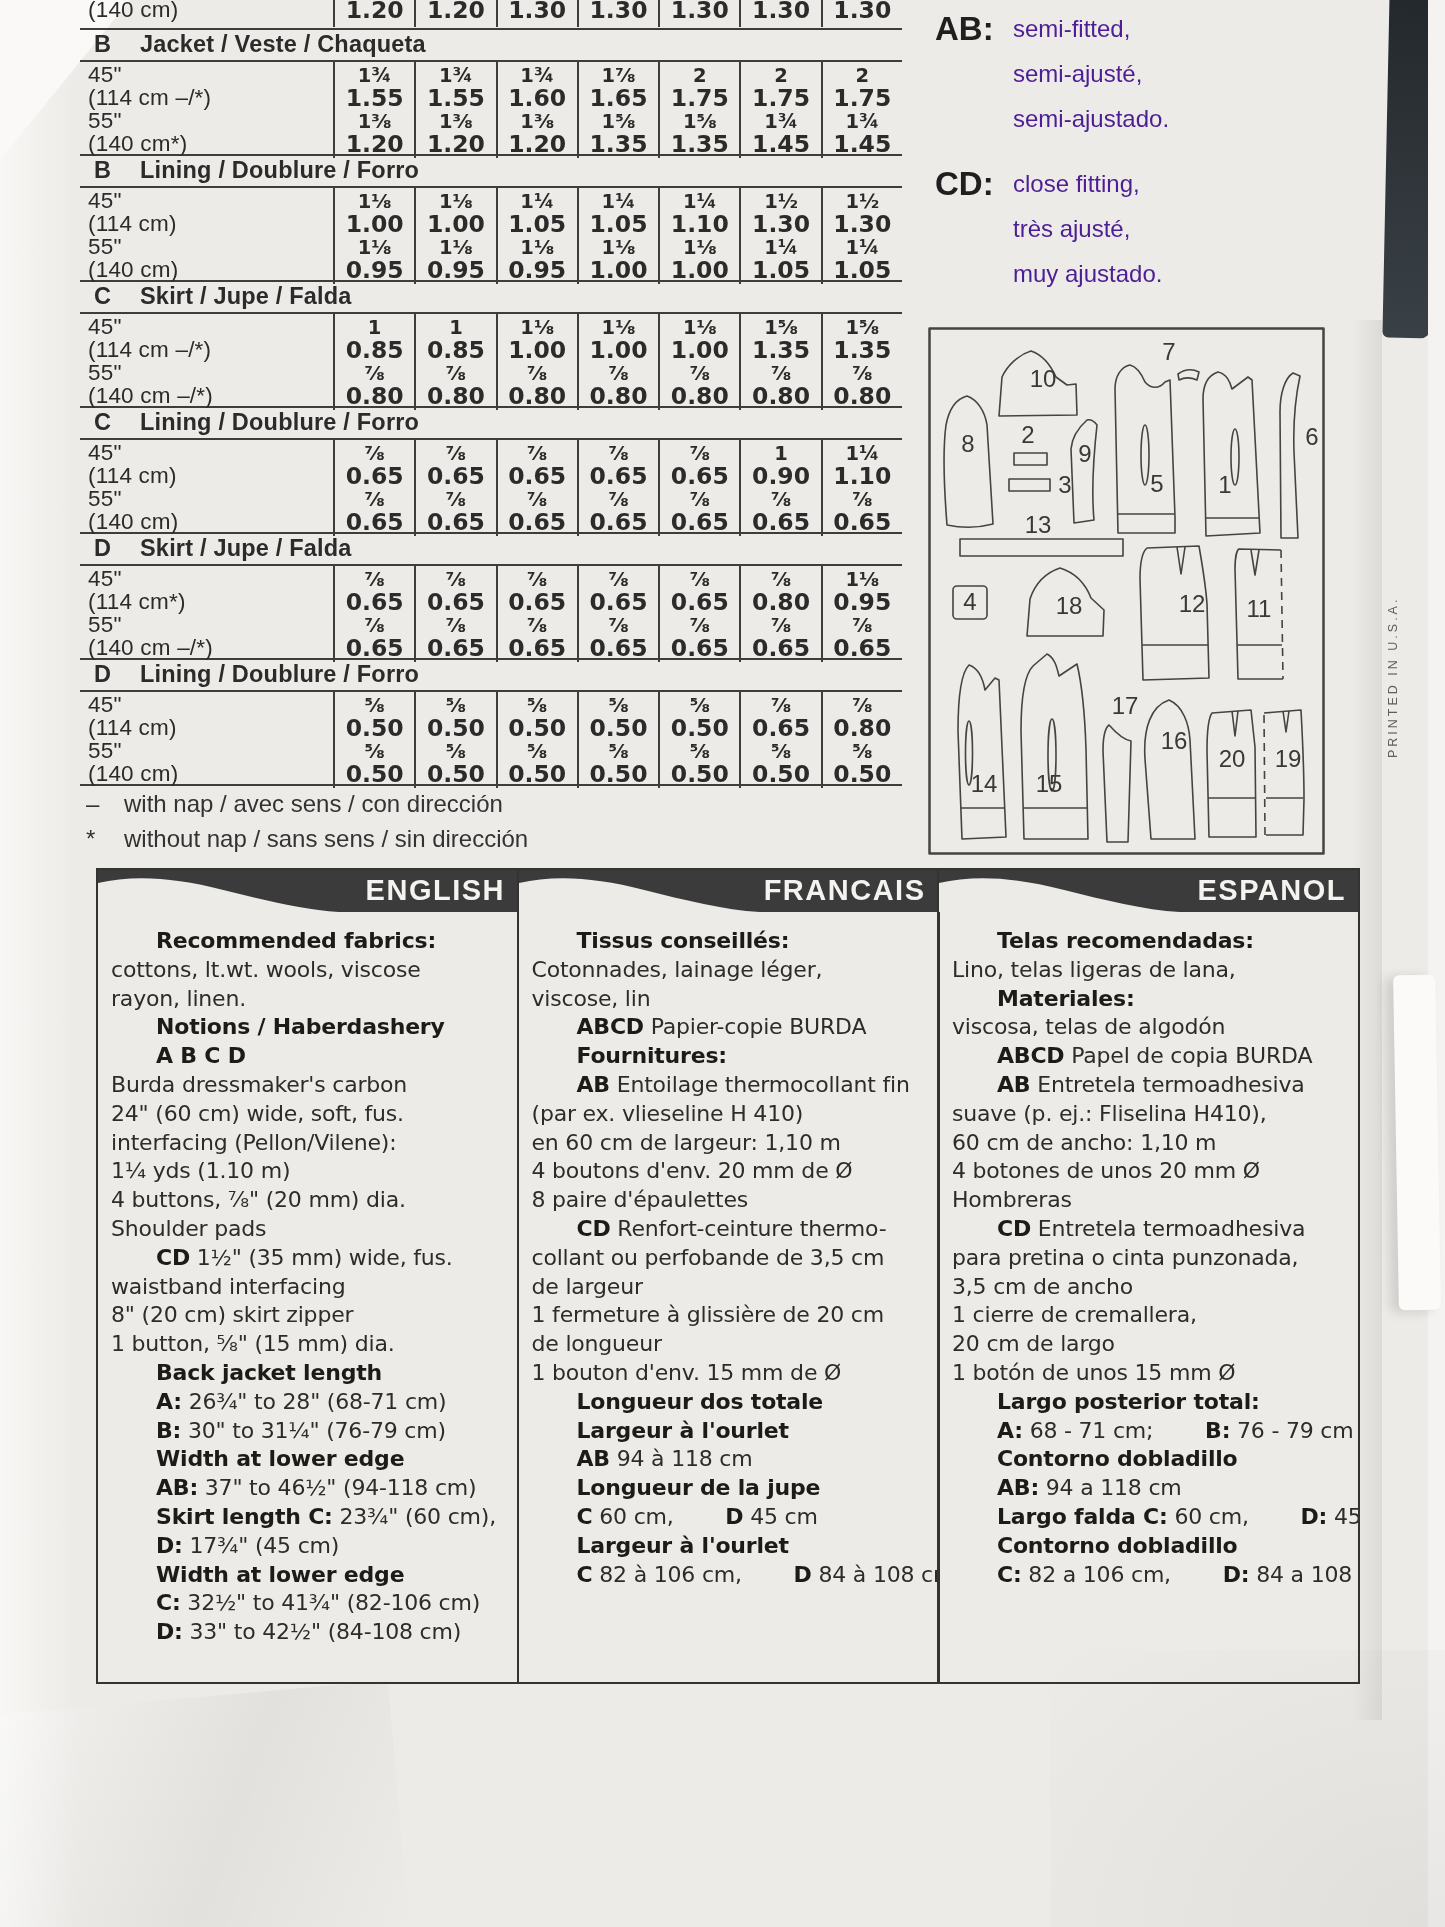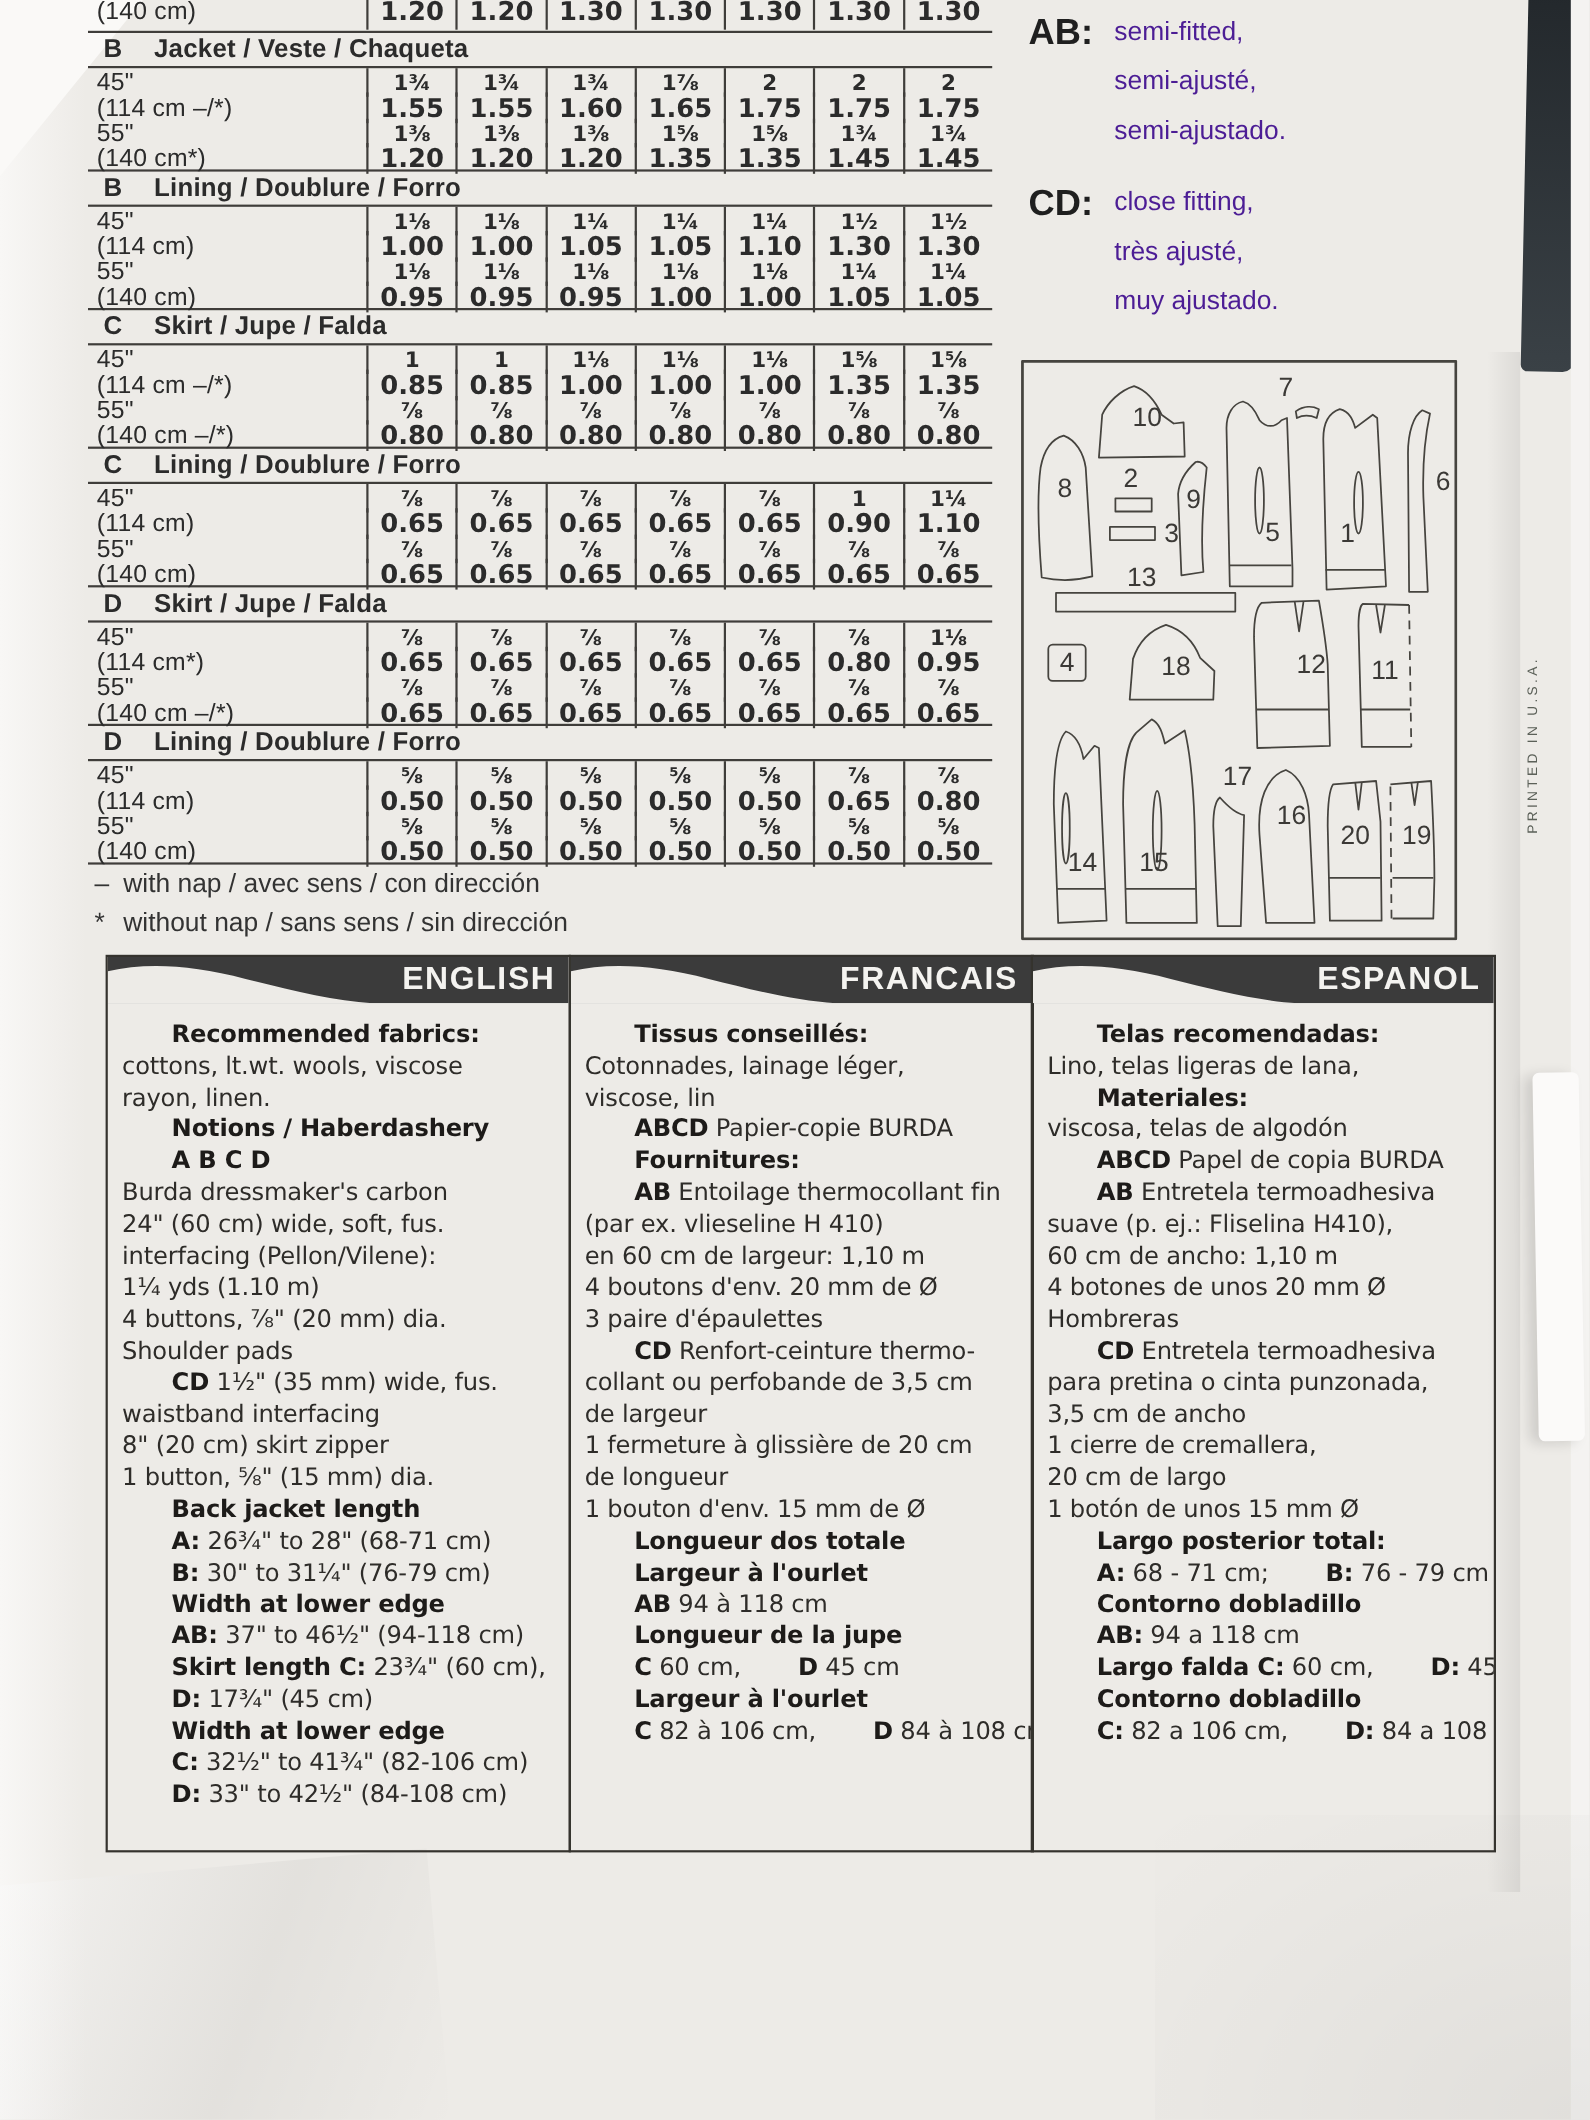--- a/index.html
+++ b/index.html
@@ -46,7 +46,7 @@
   #footnotes{position:absolute;left:86px;top:790px;font-size:24px;color:#333;}
   .fnote{display:flex;margin-bottom:7px;line-height:28px;}
   .fmark{width:22px;text-align:left;}
-  .ftext{margin-left:4px;}
+  .ftext{margin-left:16px;}
 
   
   #fitnotes{position:absolute;left:935px;top:6px;width:410px;}

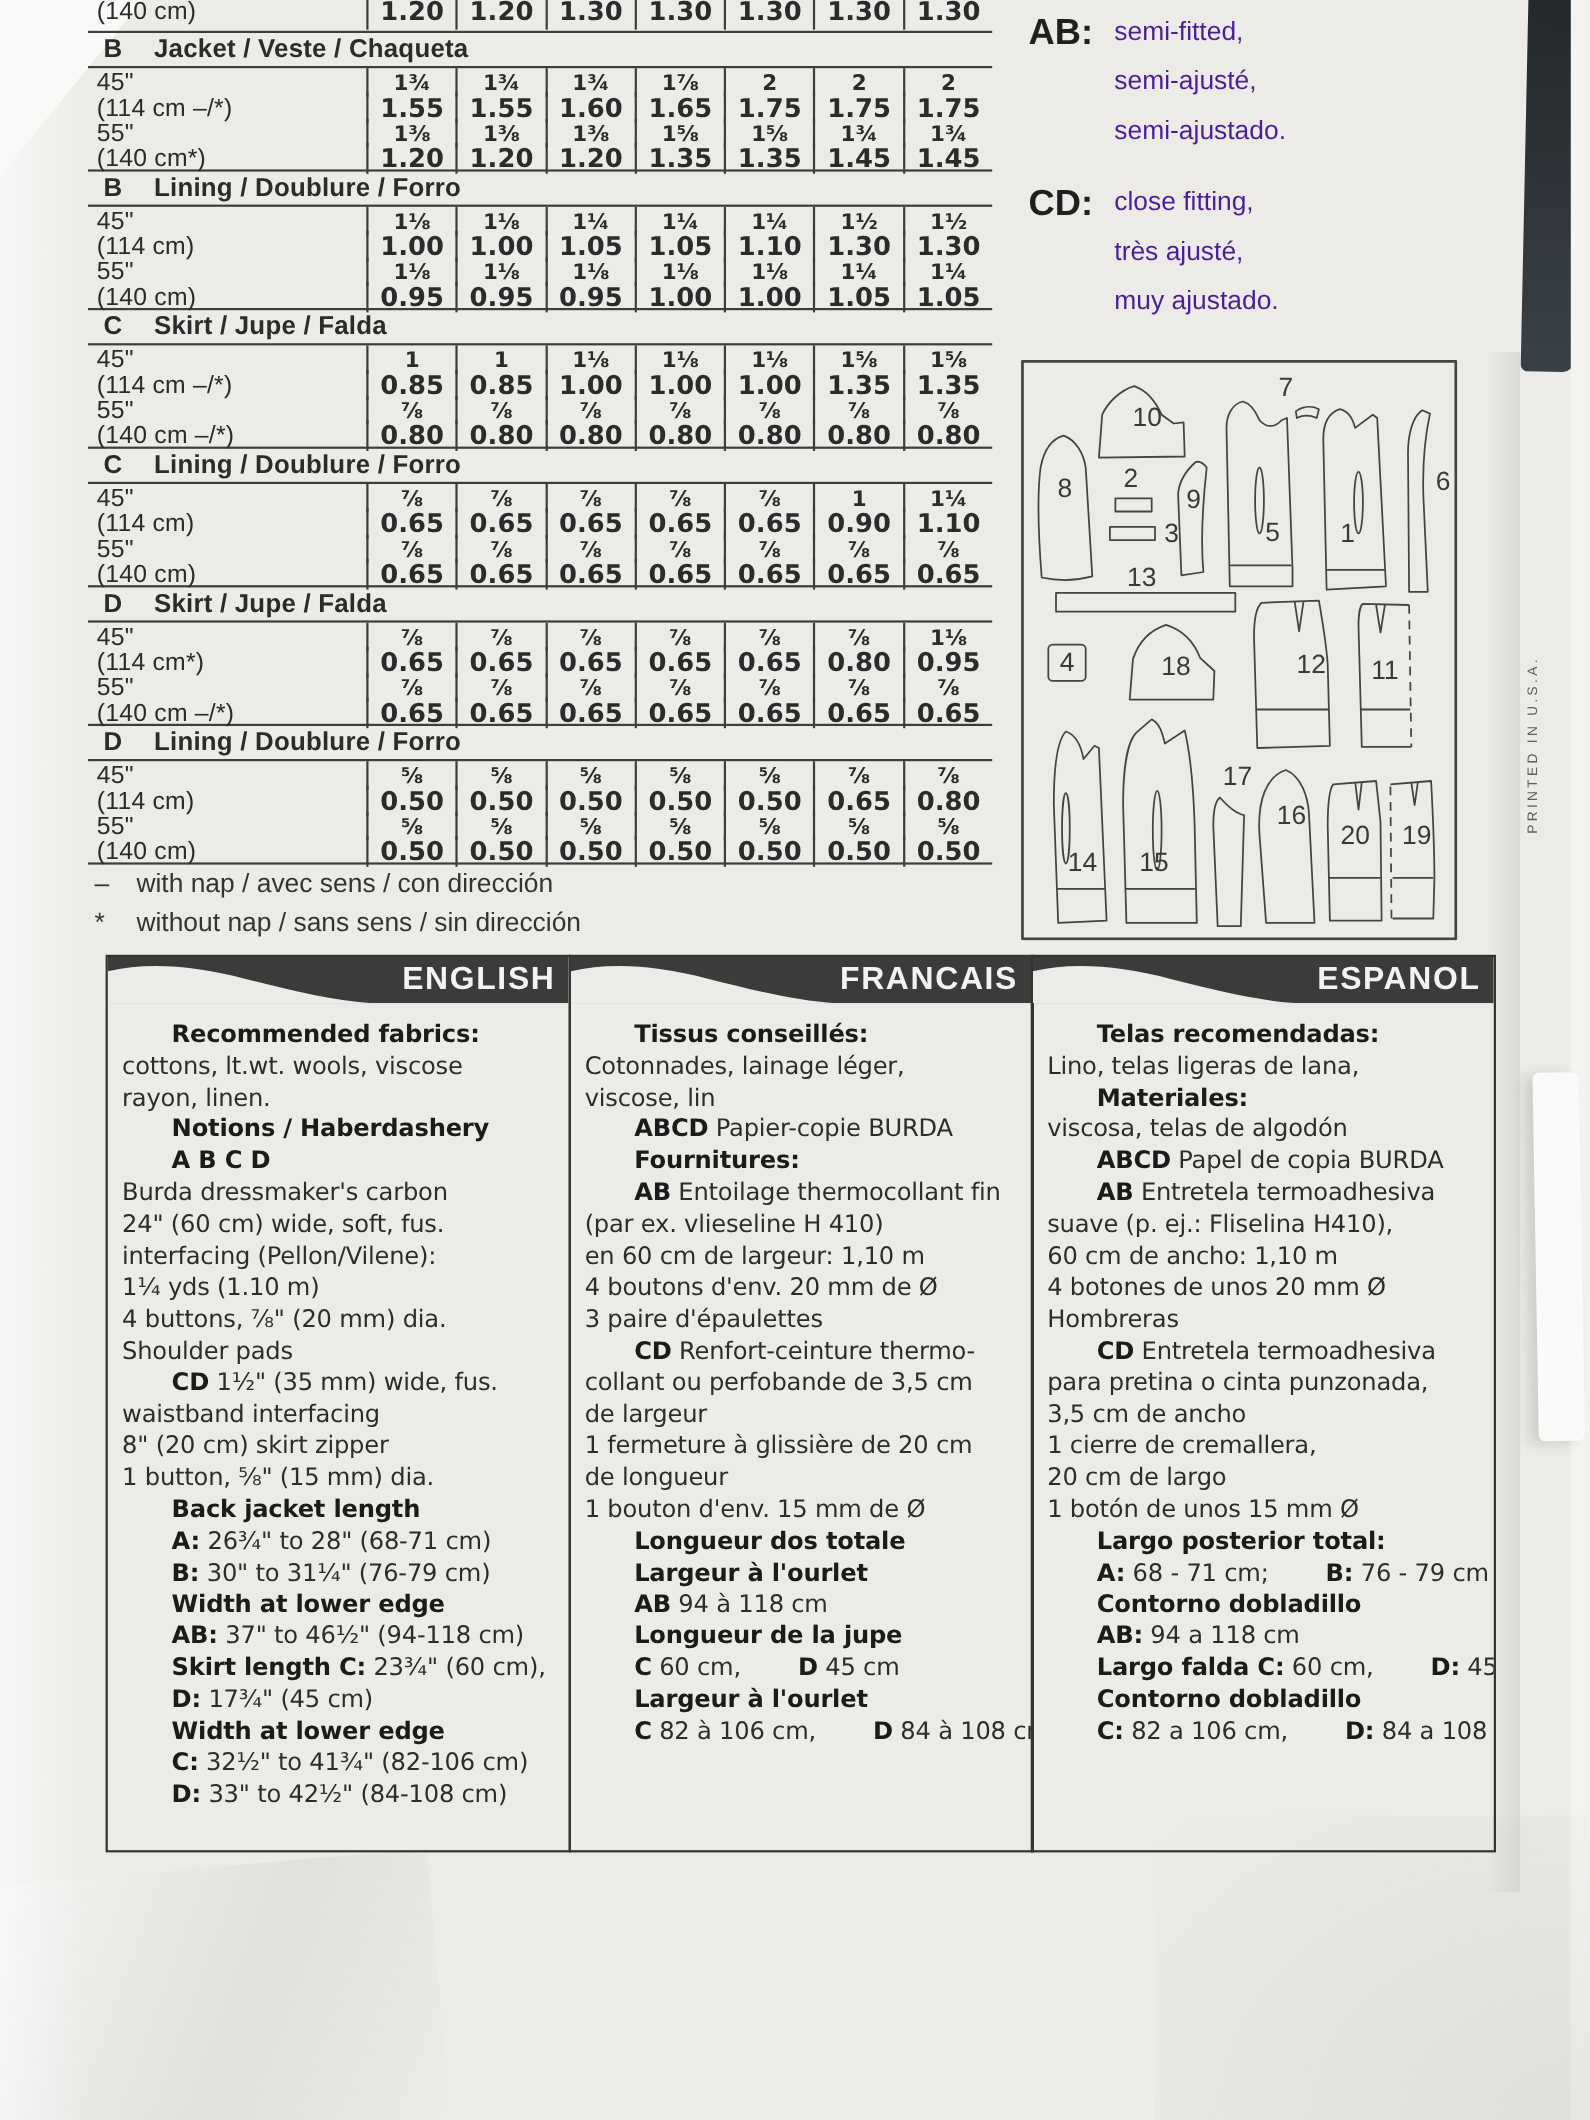--- a/index.html
+++ b/index.html
@@ -531,7 +531,7 @@
         <div class="lline"><span>(par ex. vlieseline H 410)</span></div>
         <div class="lline"><span>en 60 cm de largeur: 1,10 m</span></div>
         <div class="lline"><span>4 boutons d'env. 20 mm de Ø</span></div>
-        <div class="lline"><span>3 paire d'épaulettes</span></div>
+        <div class="lline"><span>8 paire d'épaulettes</span></div>
         <div class="lline"><span class="b">CD</span><span> Renfort-ceinture thermo-</span></div>
         <div class="lline"><span>collant ou perfobande de 3,5 cm</span></div>
         <div class="lline"><span>de largeur</span></div>

